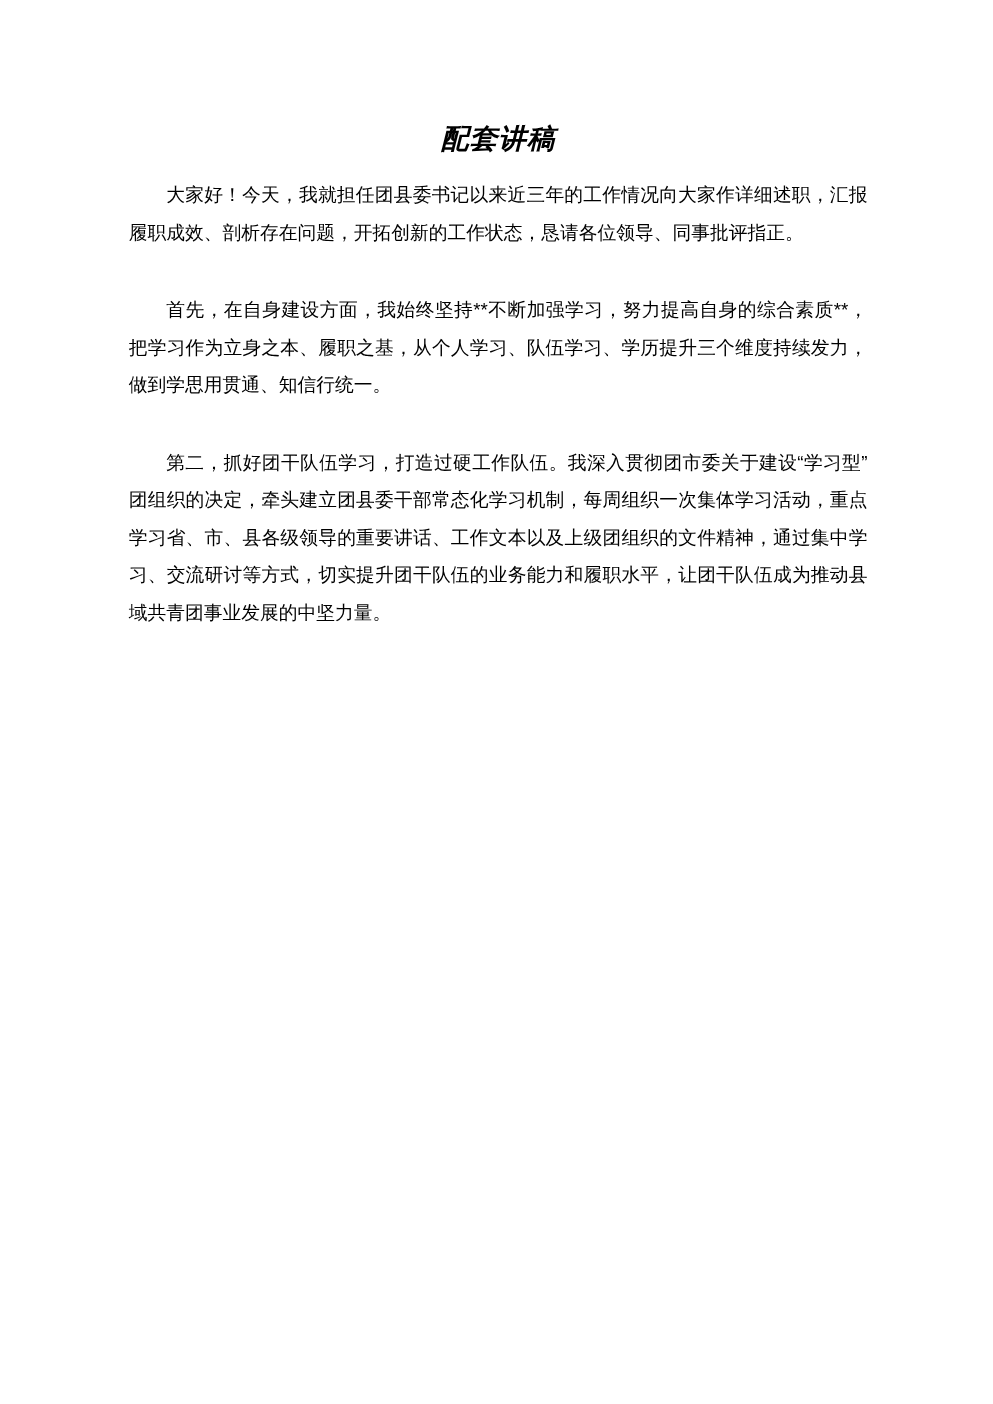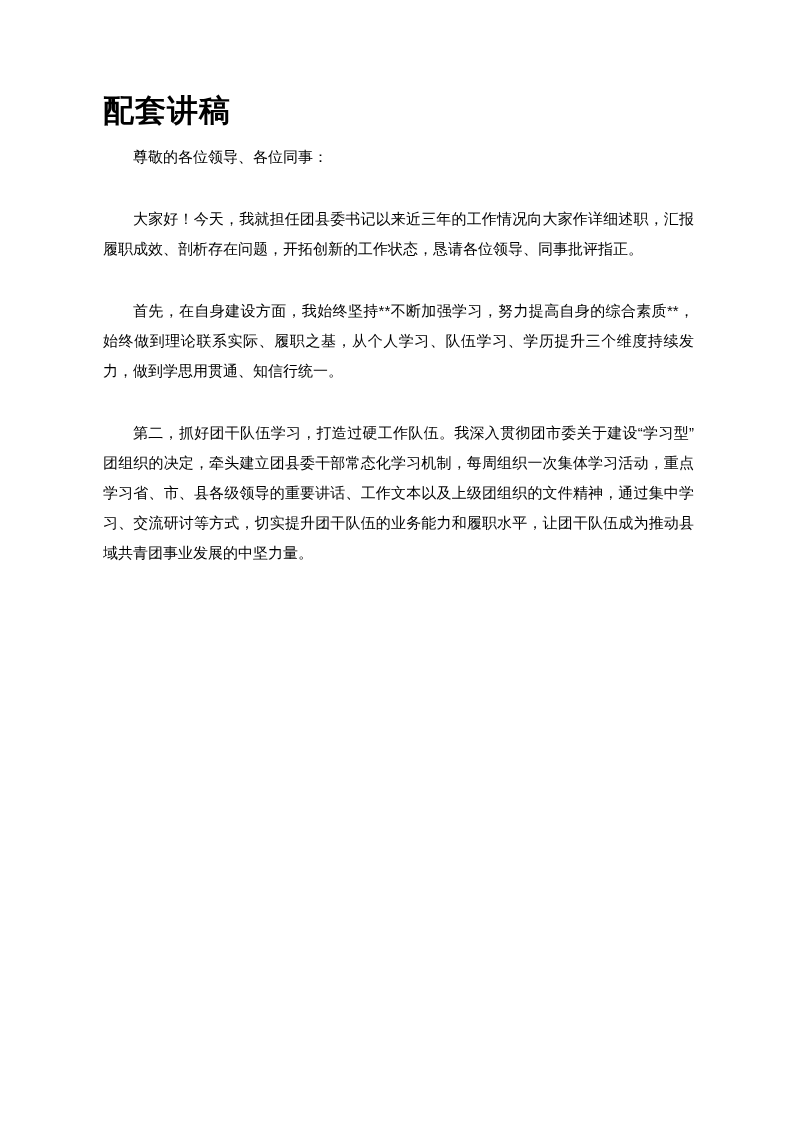--- a/index.html
+++ b/index.html
@@ -20,12 +20,13 @@
     overflow: hidden;
   }
   .doc-title {
-    font-size: 31px;
+    font-size: 22px;
     font-weight: 700;
-    text-align: left;
+    text-align: center;
     line-height: 30px;
     margin: 0 0 16px 0;
     letter-spacing: 1px;
+    font-style: italic;
   }
   .para {
     font-size: 15px;

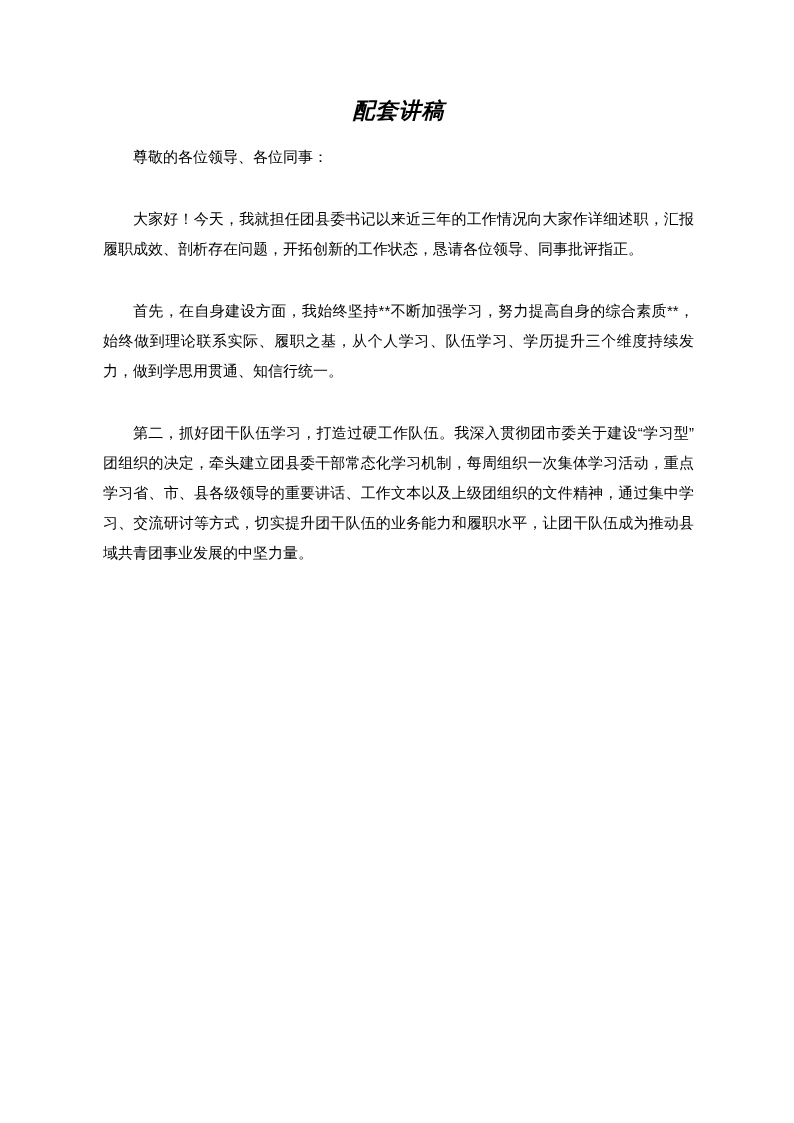--- a/index.html
+++ b/index.html
@@ -47,7 +47,6 @@
 <div class="page">
   <h1 class="doc-title">配套讲稿</h1>
 
-  <p class="para greeting">尊敬的各位领导、各位同事：</p>
 
   <p class="para">大家好！今天，我就担任团县委书记以来近三年的工作情况向大家作详细述职，汇报履职成效、剖析存在问题，开拓创新的工作状态，恳请各位领导、同事批评指正。</p>
 

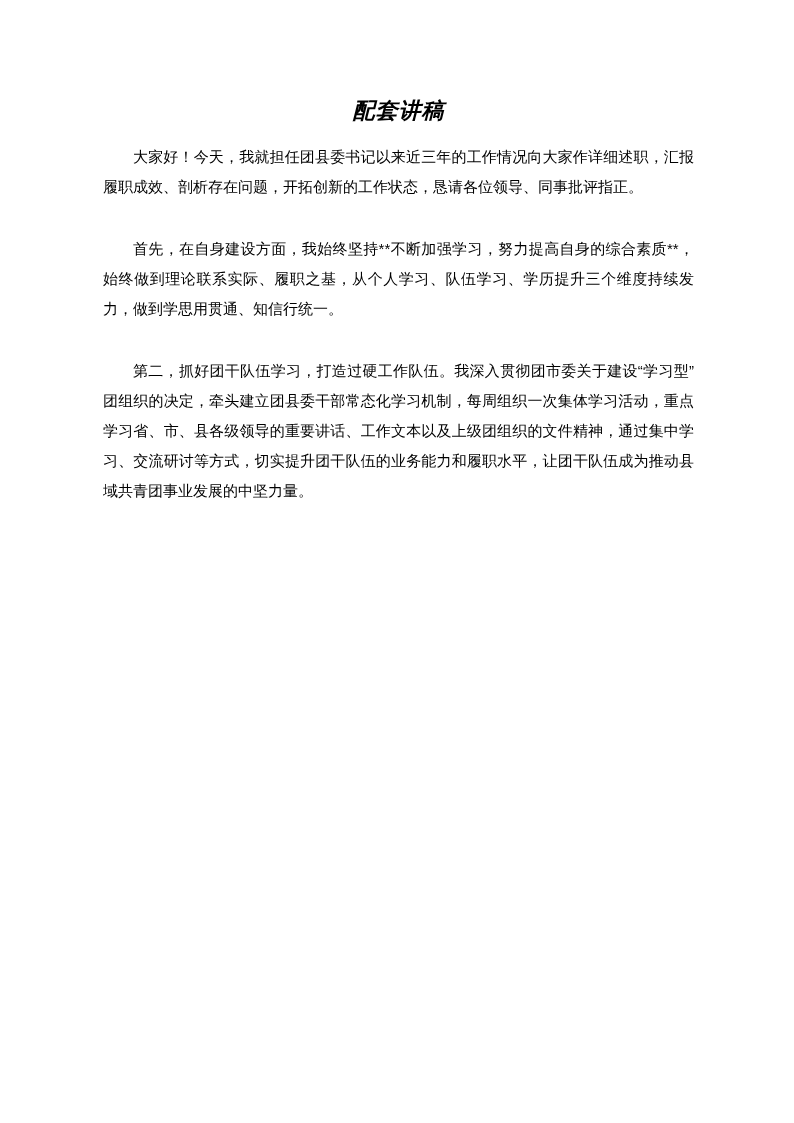--- a/index.html
+++ b/index.html
@@ -51,7 +51,7 @@
   <p class="para">大家好！今天，我就担任团县委书记以来近三年的工作情况向大家作详细述职，汇报履职成效、剖析存在问题，开拓创新的工作状态，恳请各位领导、同事批评指正。</p>
 
 
-  <p class="para">首先，在自身建设方面，我始终坚持**不断加强学习，努力提高自身的综合素质**，始终做到理论联系实际、履职之基，从个人学习、队伍学习、学历提升三个维度持续发力，做到学思用贯通、知信行统一。</p>
+  <p class="para">首先，在自身建设方面，我始终坚持**不断加强学习，努力提高自身的综合素质**，把学习作为立身之本、履职之基，从个人学习、队伍学习、学历提升三个维度持续发力，做到学思用贯通、知信行统一。</p>
 
 
   <p class="para">第二，抓好团干队伍学习，打造过硬工作队伍。我深入贯彻团市委关于建设“学习型”团组织的决定，牵头建立团县委干部常态化学习机制，每周组织一次集体学习活动，重点学习省、市、县各级领导的重要讲话、工作文本以及上级团组织的文件精神，通过集中学习、交流研讨等方式，切实提升团干队伍的业务能力和履职水平，让团干队伍成为推动县域共青团事业发展的中坚力量。</p>

